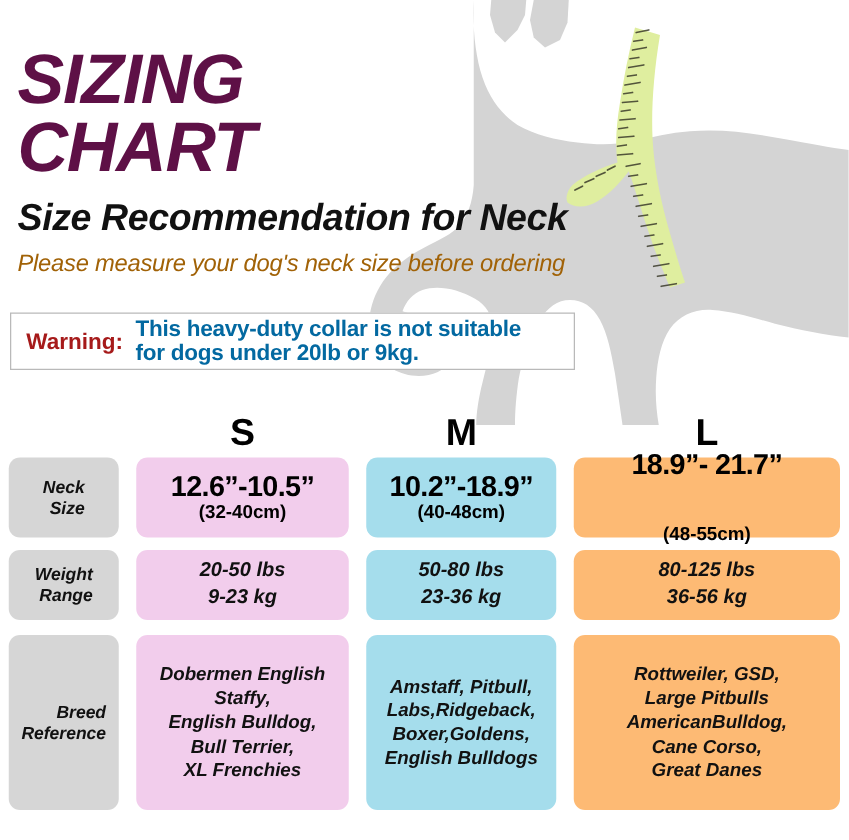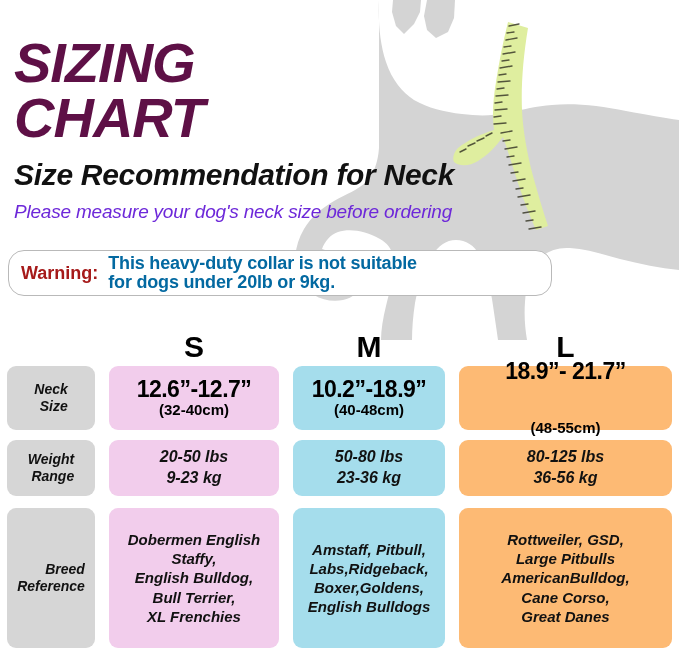--- a/index.html
+++ b/index.html
@@ -58,7 +58,7 @@
     font-style: italic;
     font-weight: normal;
     font-size: 19px;
-    color: #6d28d9;
+    color: #a16207;
     margin: 9px 0 0 0;
     letter-spacing: -0.2px;
   }

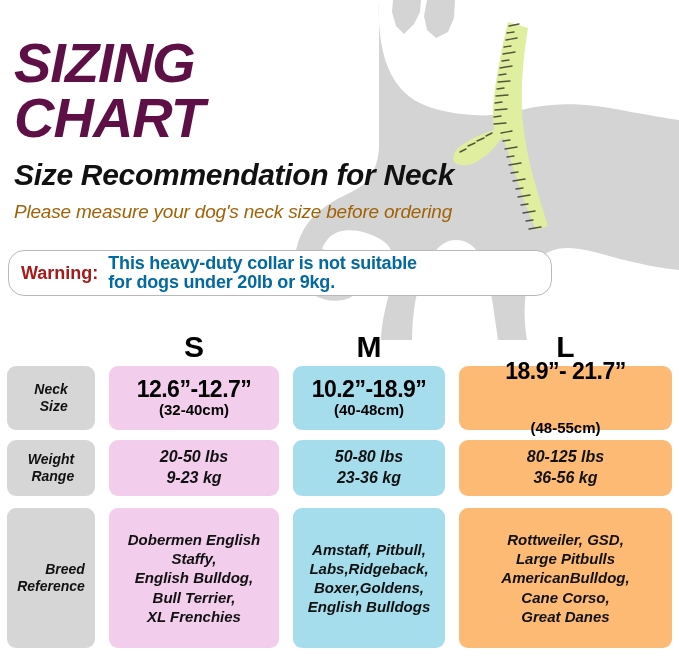--- a/index.html
+++ b/index.html
@@ -68,10 +68,10 @@
     position: absolute;
     left: 8px;
     top: 250px;
-    width: 544px;
+    width: 452px;
     height: 46px;
     border: 1px solid #b9b9b9;
-    border-radius: 16px;
+    border-radius: 0;
     background: #ffffff;
     display: flex;
     align-items: center;

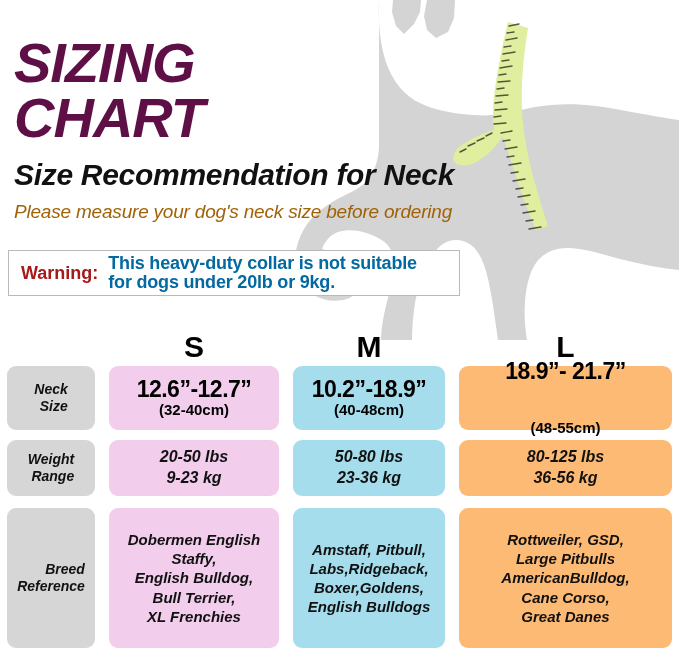--- a/index.html
+++ b/index.html
@@ -313,7 +313,7 @@
 Size</span>
     </div>
     <div class="col-s cell cell-pink">
-      <span class="neck-main">12.6”-12.7”</span>
+      <span class="neck-main">12.6”-10.5”</span>
       <span class="neck-sub">(32-40cm)</span>
     </div>
     <div class="col-m cell cell-blue">

